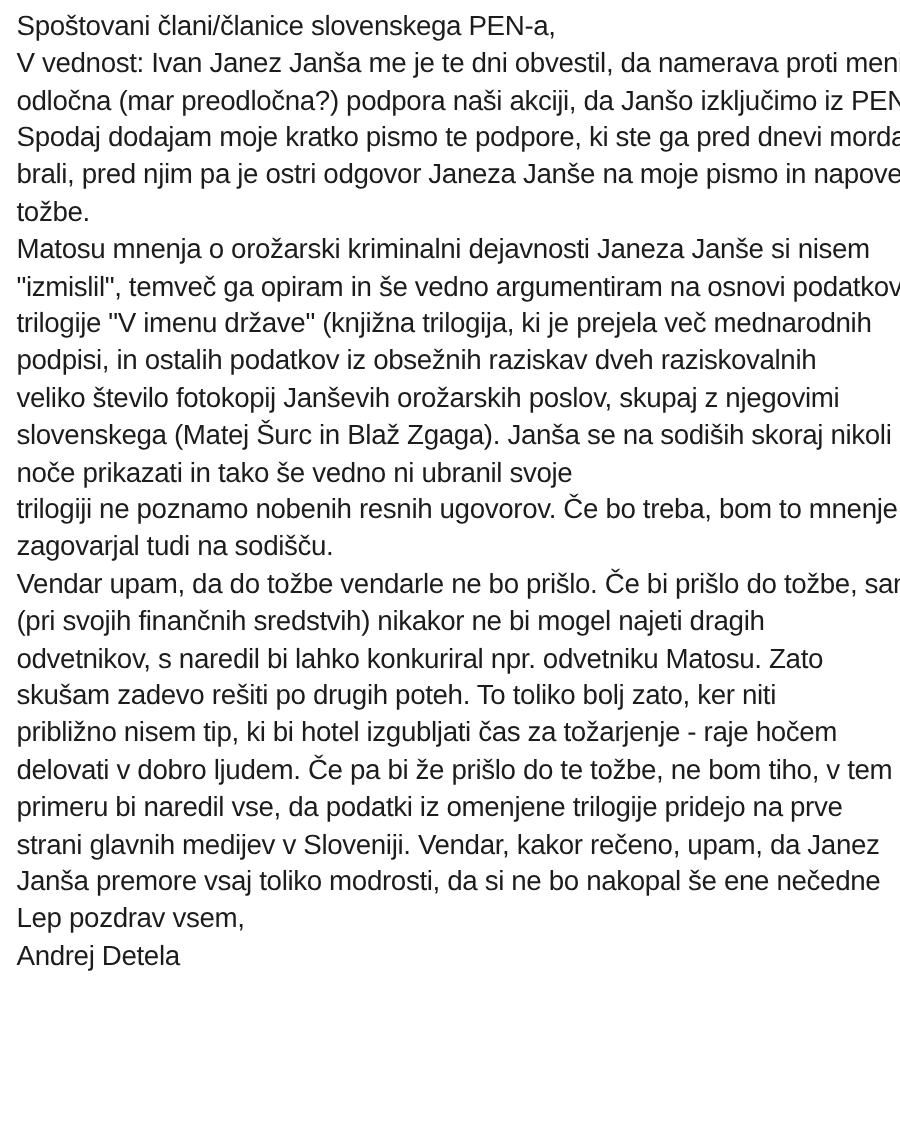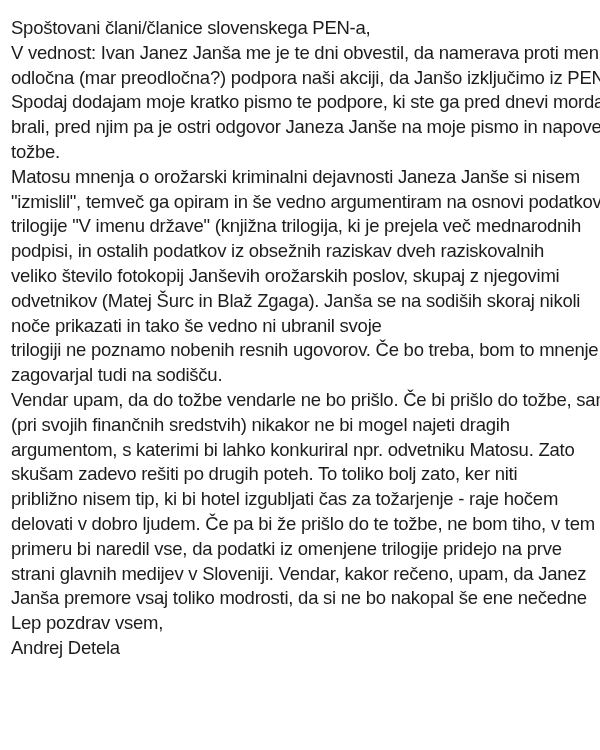--- a/index.html
+++ b/index.html
@@ -14,7 +14,7 @@
     background: #ffffff;
     overflow: hidden;
     box-sizing: border-box;
-    padding: 16px 10px 0 11px;
+    padding: 5px 10px 0 11px;
   }
   .letter-body {
     font-family: "Liberation Sans", "DejaVu Sans", sans-serif;

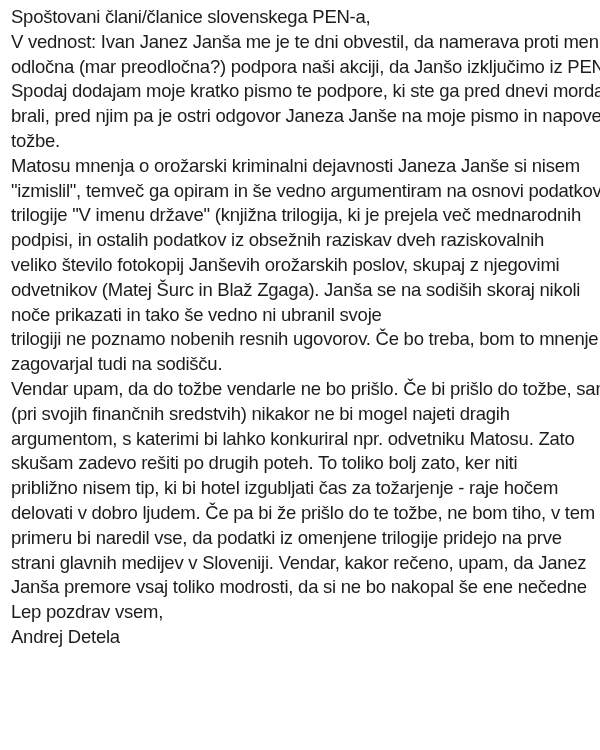--- a/index.html
+++ b/index.html
@@ -45,7 +45,7 @@
       <div class="text-line">trilogije "V imenu države" (knjižna trilogija, ki je prejela več mednarodnih</div>
       <div class="text-line">podpisi, in ostalih podatkov iz obsežnih raziskav dveh raziskovalnih</div>
       <div class="text-line">veliko število fotokopij Janševih orožarskih poslov, skupaj z njegovimi</div>
-      <div class="text-line">odvetnikov (Matej Šurc in Blaž Zgaga). Janša se na sodiših skoraj nikoli</div>
+      <div class="text-line">slovenskega (Matej Šurc in Blaž Zgaga). Janša se na sodiših skoraj nikoli</div>
       <div class="text-line">noče prikazati in tako še vedno ni ubranil svoje</div>
       <div class="text-line">trilogiji ne poznamo nobenih resnih ugovorov. Če bo treba, bom to mnenje</div>
       <div class="text-line">zagovarjal tudi na sodišču.</div>

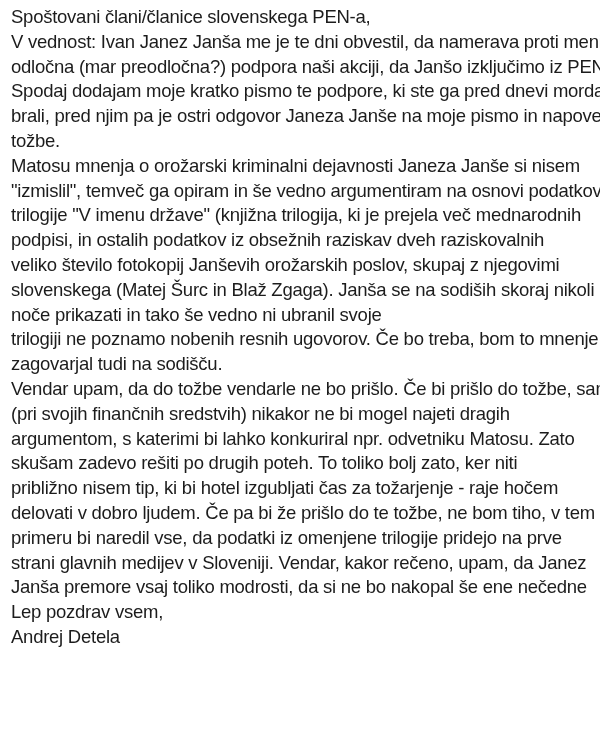--- a/index.html
+++ b/index.html
@@ -51,7 +51,7 @@
       <div class="text-line">zagovarjal tudi na sodišču.</div>
       <div class="text-line">Vendar upam, da do tožbe vendarle ne bo prišlo. Če bi prišlo do tožbe, sam</div>
       <div class="text-line">(pri svojih finančnih sredstvih) nikakor ne bi mogel najeti dragih</div>
-      <div class="text-line">argumentom, s katerimi bi lahko konkuriral npr. odvetniku Matosu. Zato</div>
+      <div class="text-line">odvetnikov, s naredil bi lahko konkuriral npr. odvetniku Matosu. Zato</div>
       <div class="text-line">skušam zadevo rešiti po drugih poteh. To toliko bolj zato, ker niti</div>
       <div class="text-line">približno nisem tip, ki bi hotel izgubljati čas za tožarjenje - raje hočem</div>
       <div class="text-line">delovati v dobro ljudem. Če pa bi že prišlo do te tožbe, ne bom tiho, v tem</div>

